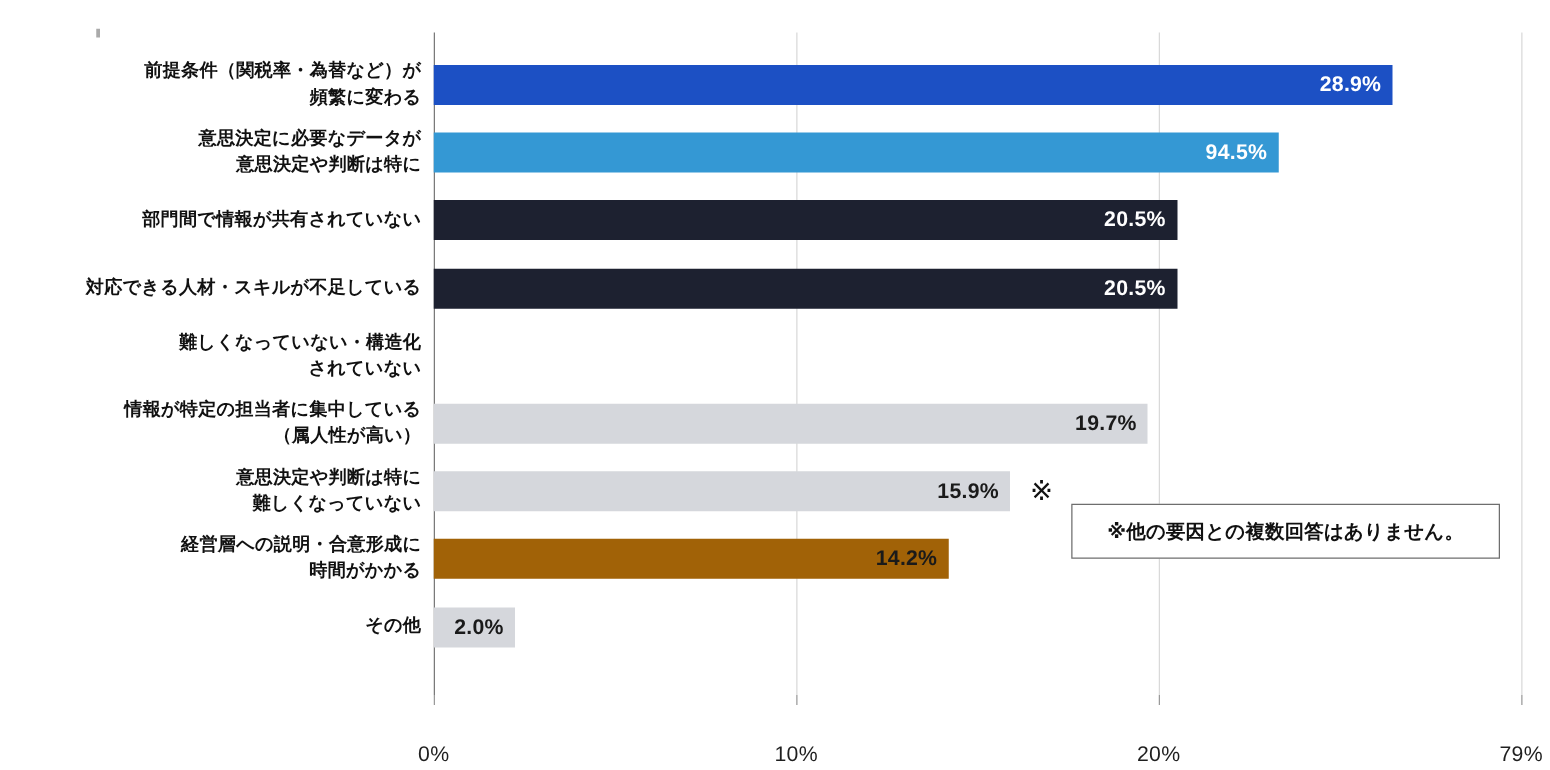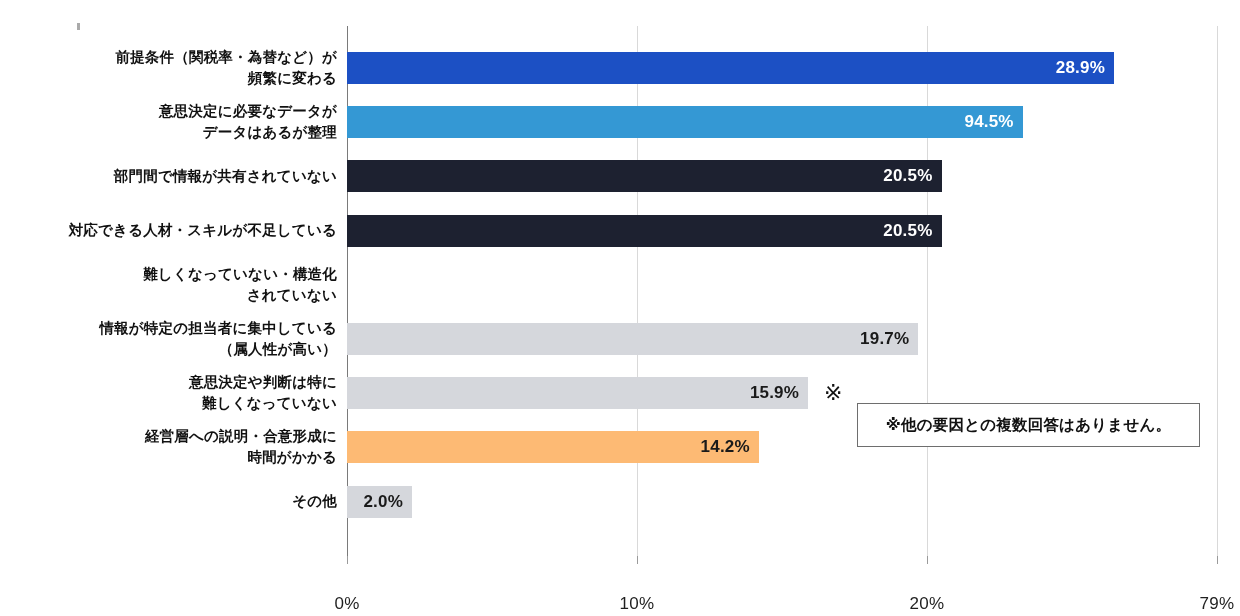--- a/index.html
+++ b/index.html
@@ -162,7 +162,7 @@
         </div>
         <div class="row" style="top: 80.2px;">
           <div class="label-wrap"><span>意思決定に必要なデータが
-データはあるが整理</span></div>
+意思決定や判断は特に</span></div>
           <div class="bar" style="width: 675.7px; background: rgb(52, 152, 212);">
             <span class="val" style="color: rgb(255, 255, 255);">94.5%</span>
           </div>

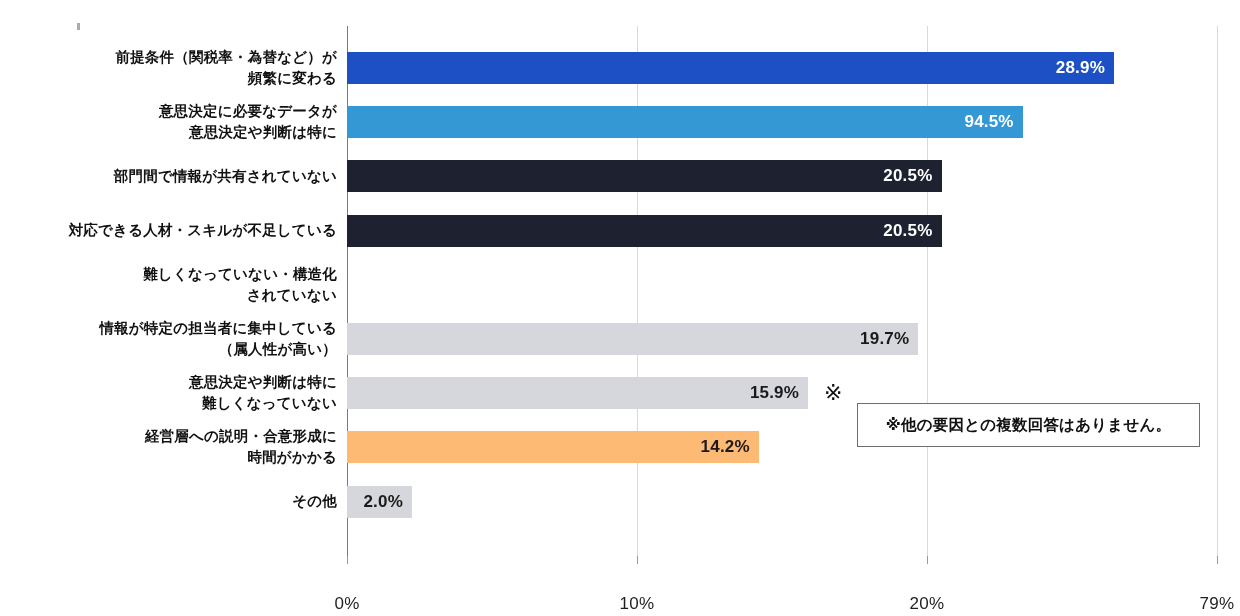--- a/index.html
+++ b/index.html
@@ -201,7 +201,7 @@
         <div class="row" style="top: 405.4px;">
           <div class="label-wrap"><span>経営層への説明・合意形成に
 時間がかかる</span></div>
-          <div class="bar" style="width: 411.8px; background: #fdba74;">
+          <div class="bar" style="width: 411.8px; background: #a16207;">
             <span class="val" style="color: rgb(26, 26, 26);">14.2%</span>
           </div>
         </div>

